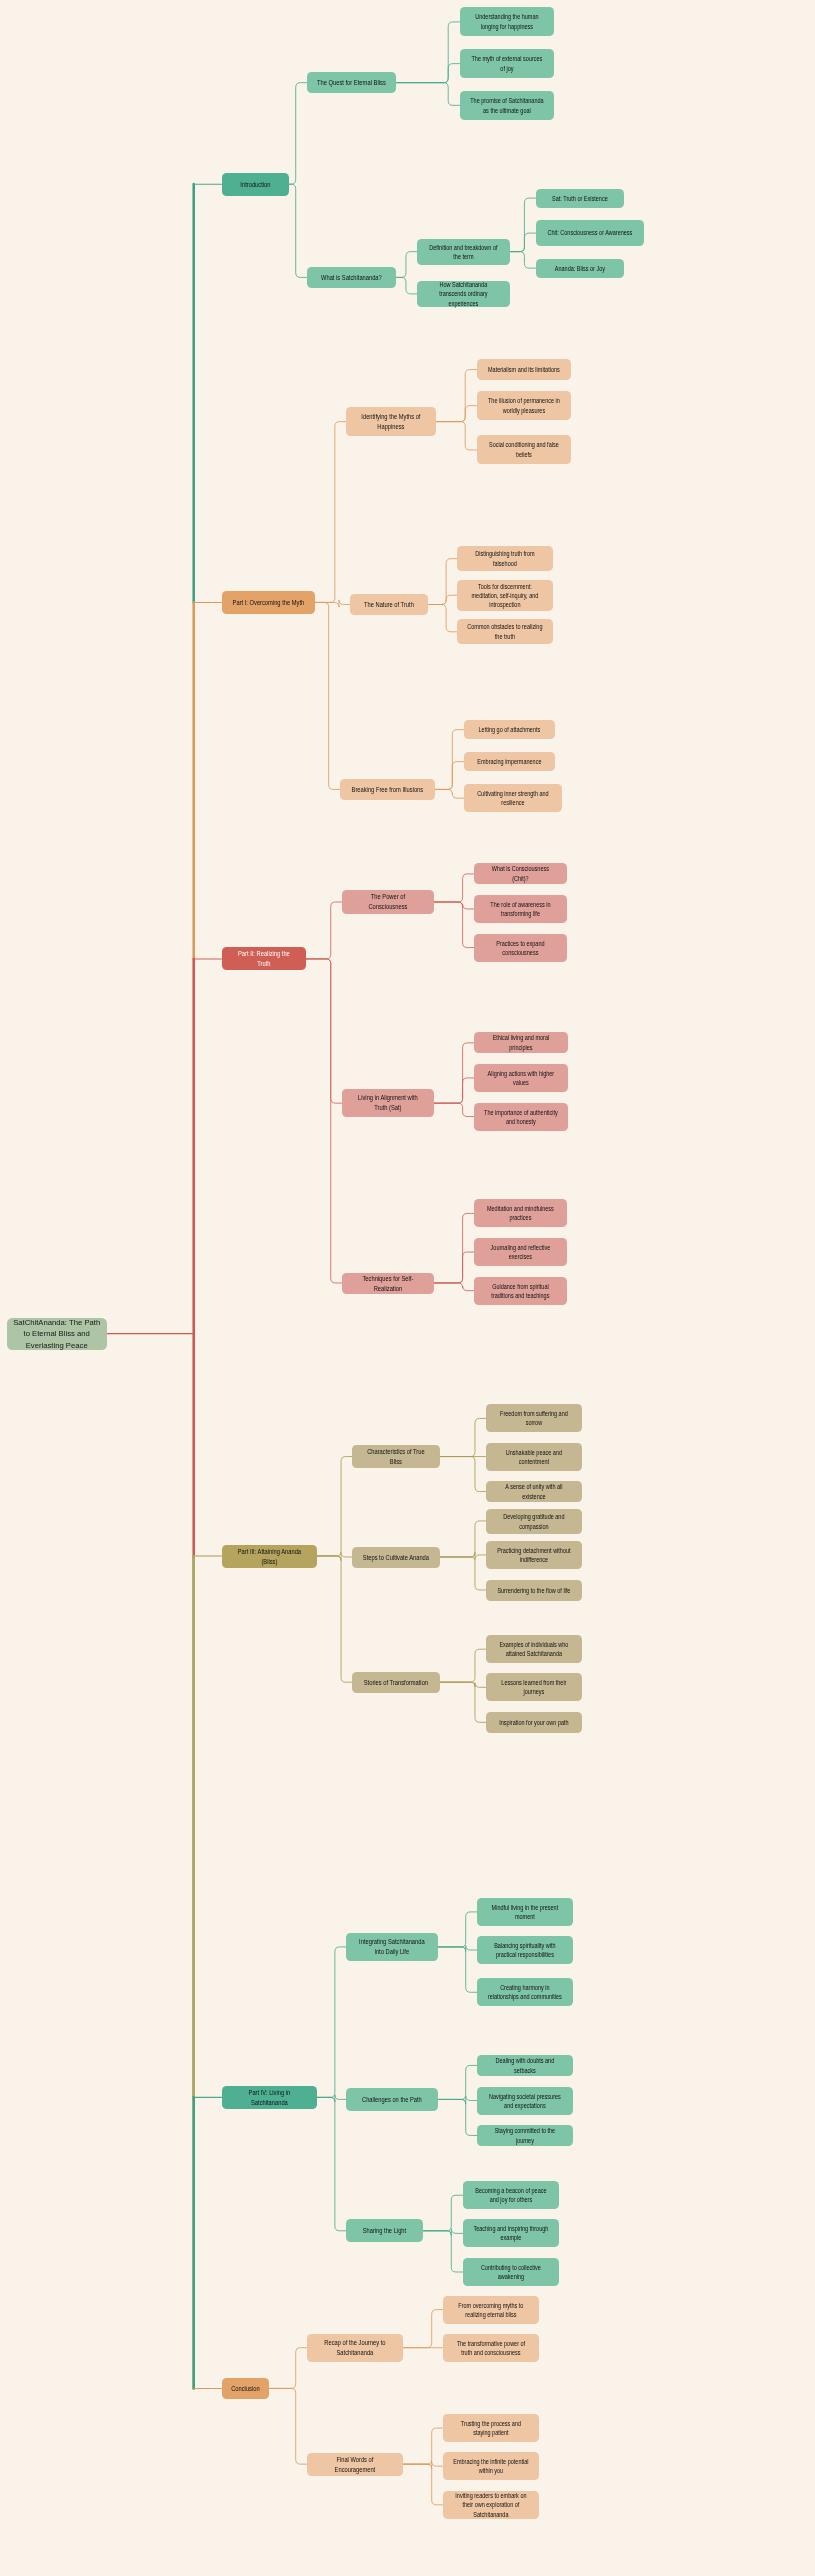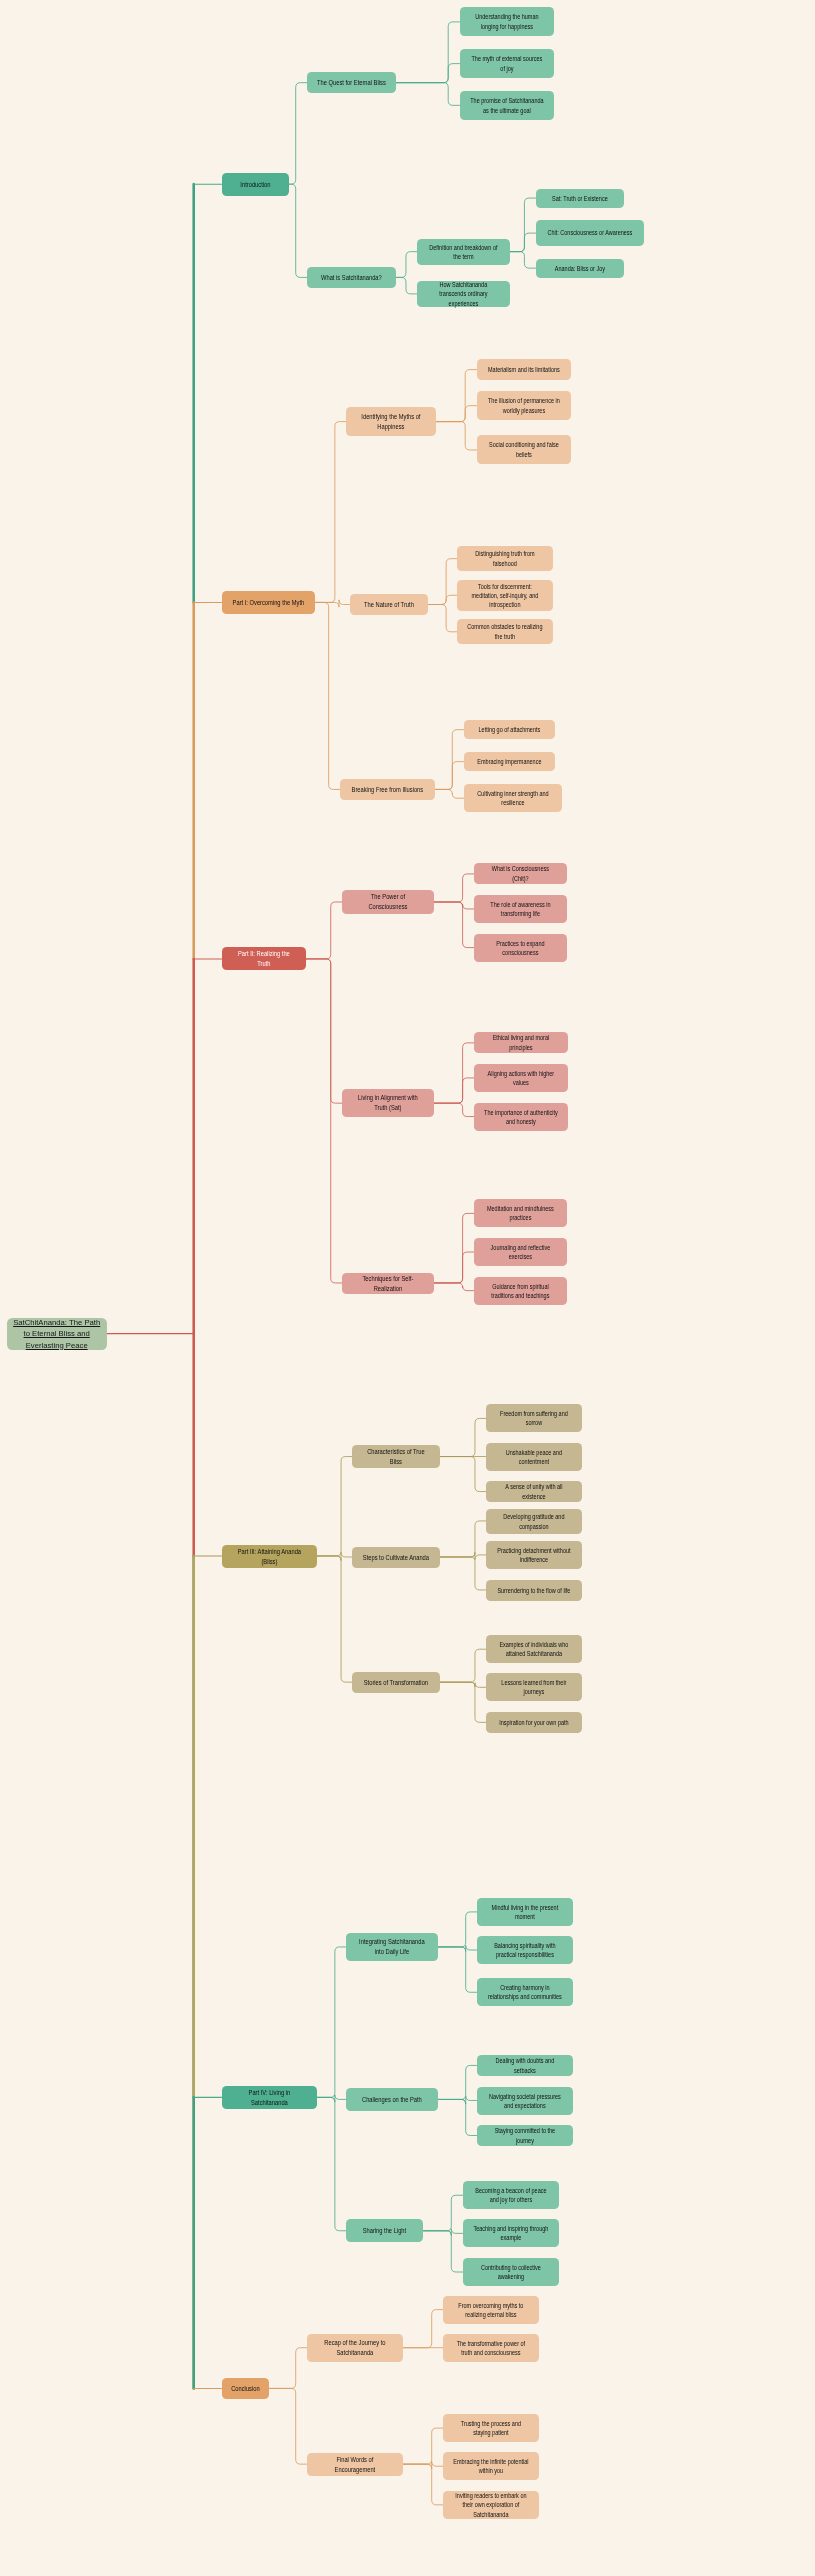--- a/index.html
+++ b/index.html
@@ -32,7 +32,7 @@
     width:100%;
     transform:scaleX(.86);
   }
-  .node.root .lbl{transform:none;text-decoration:underline;}
+  .node.root .lbl{transform:none;}
   .root{
     background:#aec5a5;
     font-size:7.7px;

